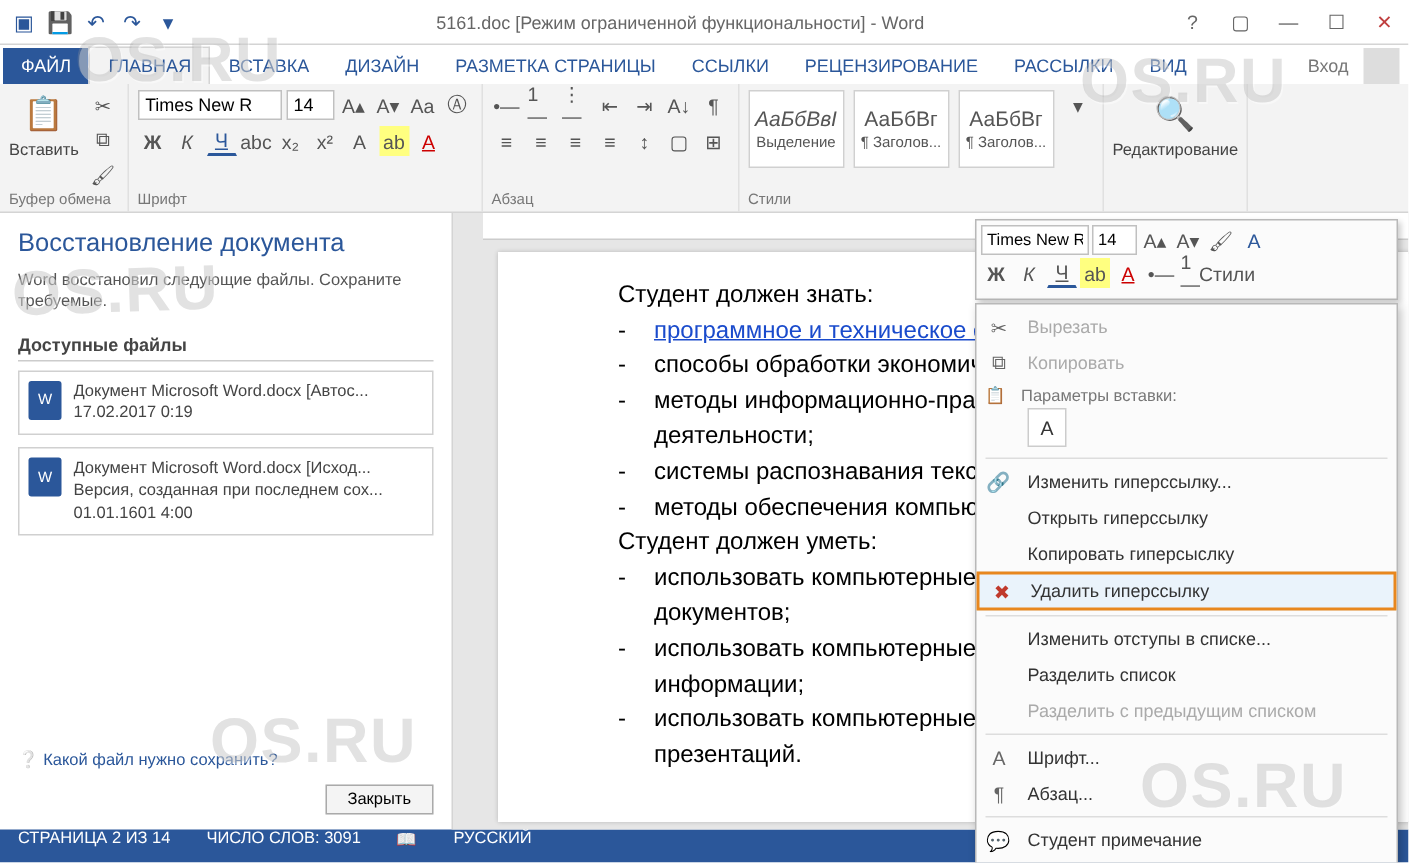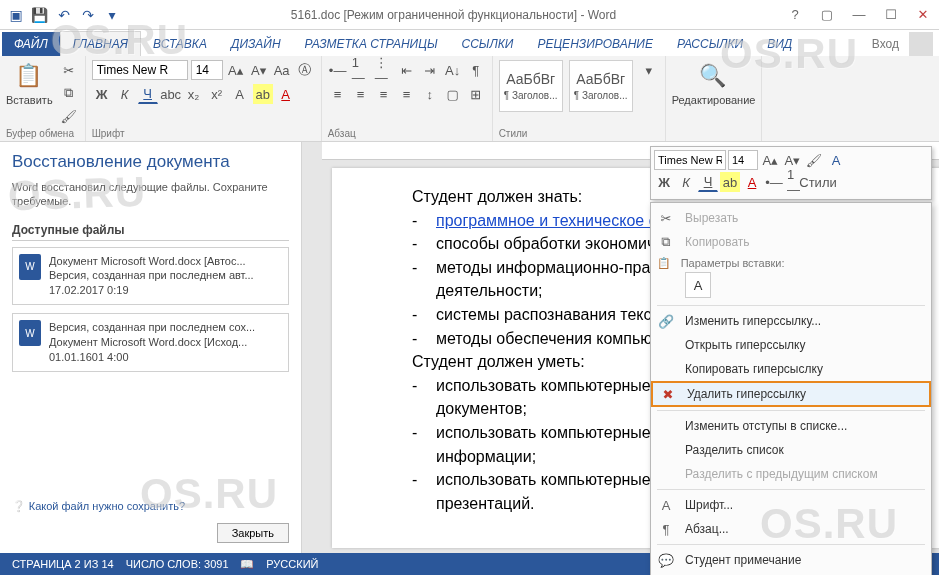--- a/index.html
+++ b/index.html
@@ -15,7 +15,7 @@
 
 
 .ribbon-tabs { height: 26px; background: #fff; display: flex; align-items: flex-end; padding-left: 2px; }
-.ribbon-tabs .tab { padding: 5px 12px; font-size: 12px; color: #2b579a; cursor: pointer; font-style: italic; }
+.ribbon-tabs .tab { padding: 5px 12px; font-size: 12px; color: #2b579a; cursor: pointer; }
 .ribbon-tabs .tab.file { background: #2b579a; color: #fff; }
 .ribbon-tabs .tab.active { border: 1px solid #d4d4d4; border-bottom: none; background: #f3f3f3; }
 .ribbon-tabs .spacer { flex: 1; }

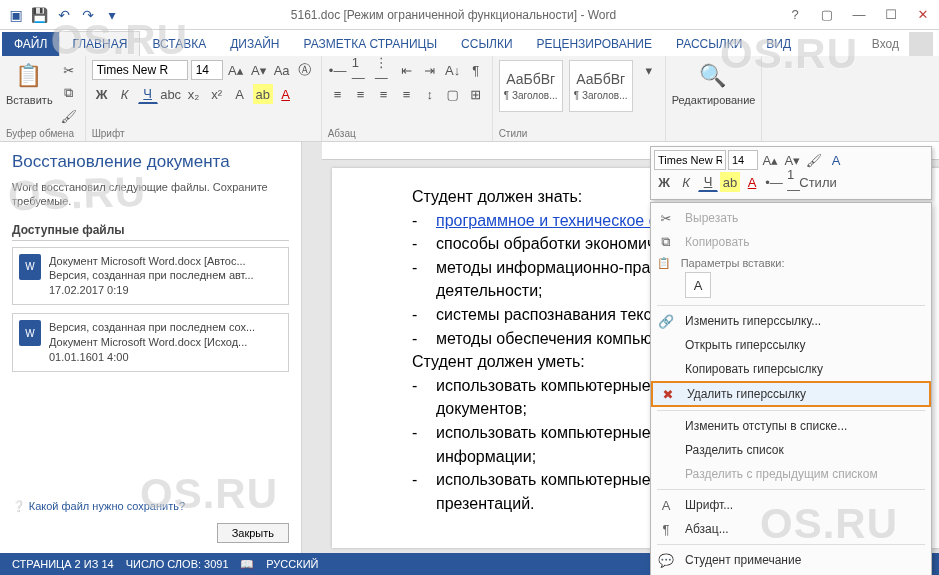--- a/index.html
+++ b/index.html
@@ -195,6 +195,10 @@
     <div class="grp-body">
       <div class="styles-row">
         <div class="style-box">
+            <span class="samp" style="font-style:italic">АаБбВвІ</span>
+            <span>Выделение</span>
+          </div>
+        <div class="style-box">
             <span class="samp">АаБбВг</span>
             <span>¶ Заголов...</span>
           </div>

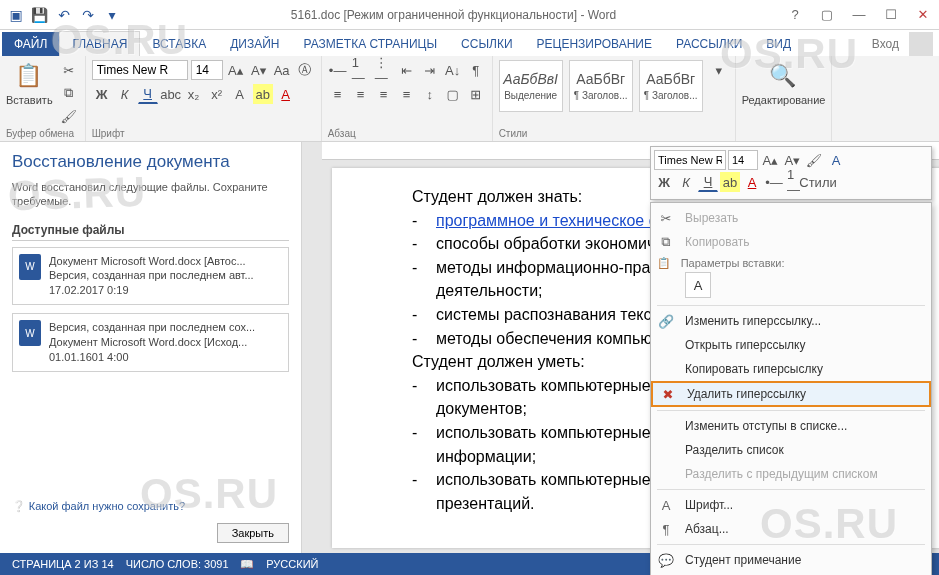--- a/index.html
+++ b/index.html
@@ -233,7 +233,6 @@
       <div class="doc-ico">W</div>
       <div class="recov-lines">
         <div>Документ Microsoft Word.docx  [Автос...</div>
-        <div>Версия, созданная при последнем авт...</div>
         <div>17.02.2017 0:19</div>
       </div>
     </div>

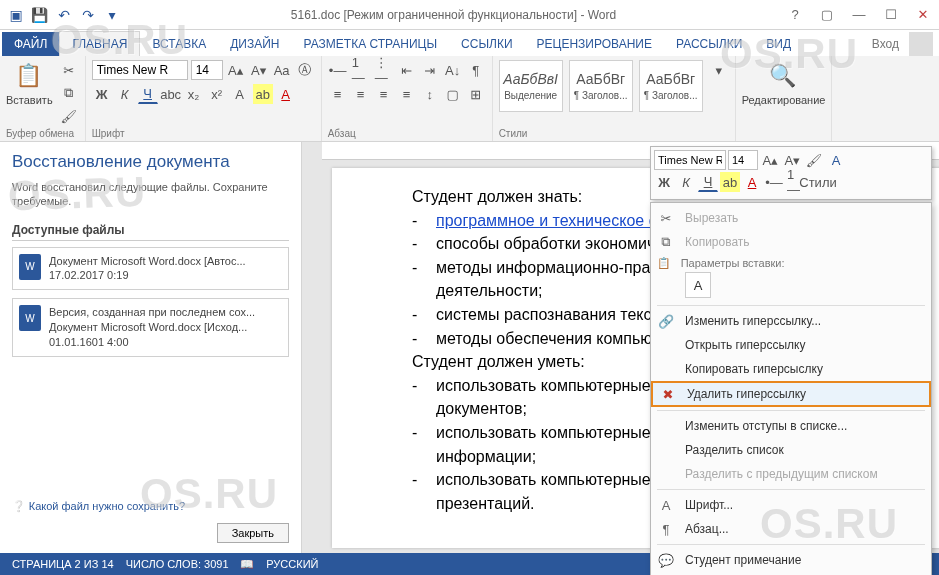--- a/index.html
+++ b/index.html
@@ -239,8 +239,8 @@
     <div class="recov-item">
       <div class="doc-ico">W</div>
       <div class="recov-lines">
+        <div>Документ Microsoft Word.docx  [Исход...</div>
         <div>Версия, созданная при последнем сох...</div>
-        <div>Документ Microsoft Word.docx  [Исход...</div>
         <div>01.01.1601 4:00</div>
       </div>
     </div>

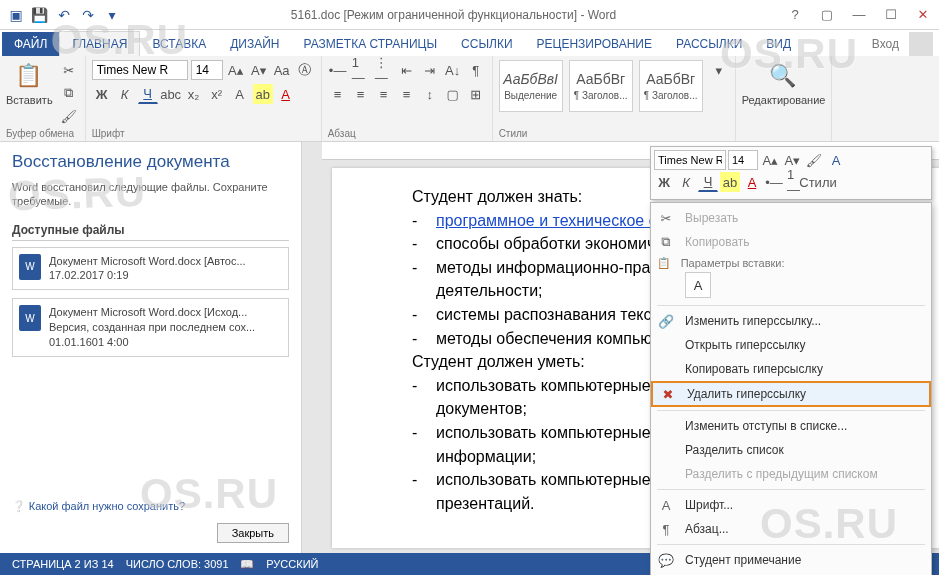--- a/index.html
+++ b/index.html
@@ -60,7 +60,7 @@
 .hyperlink { color: #1a4bcc; text-decoration: underline; }
 
 
-.status { height: 22px; background: #2b579a; color: #fff; display: flex; align-items: center; gap: 12px; padding: 0 12px; font-size: 11px; }
+.status { height: 22px; background: #2b579a; color: #fff; display: flex; align-items: flex-start; gap: 24px; padding: 0 12px; font-size: 11px; }
 
 
 .mini-tb { position: absolute; top: 146px; left: 650px; width: 282px; height: 54px; background: #fbfbfb; border: 1px solid #b8b8b8; box-shadow: 2px 2px 4px rgba(0,0,0,.2); padding: 3px; display: flex; flex-direction: column; gap: 2px; z-index: 5;}

